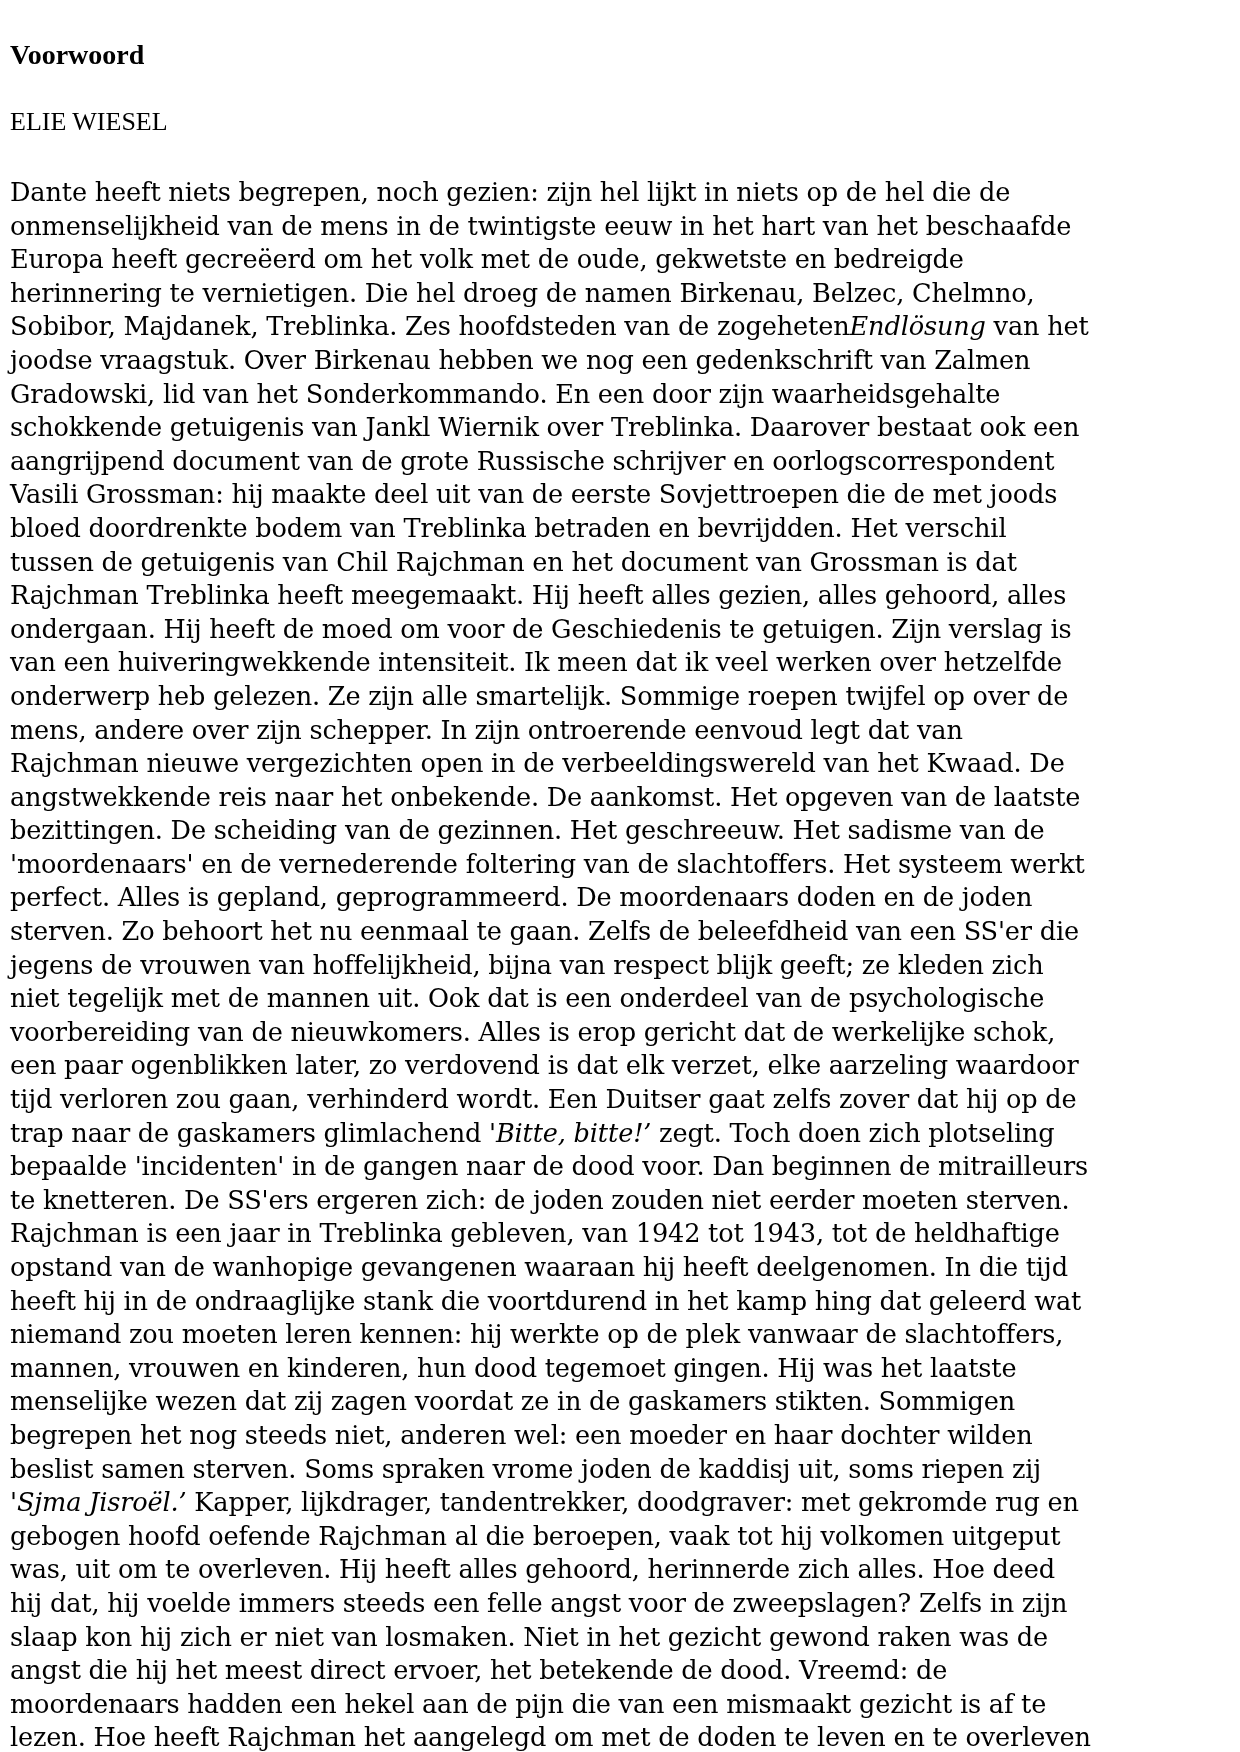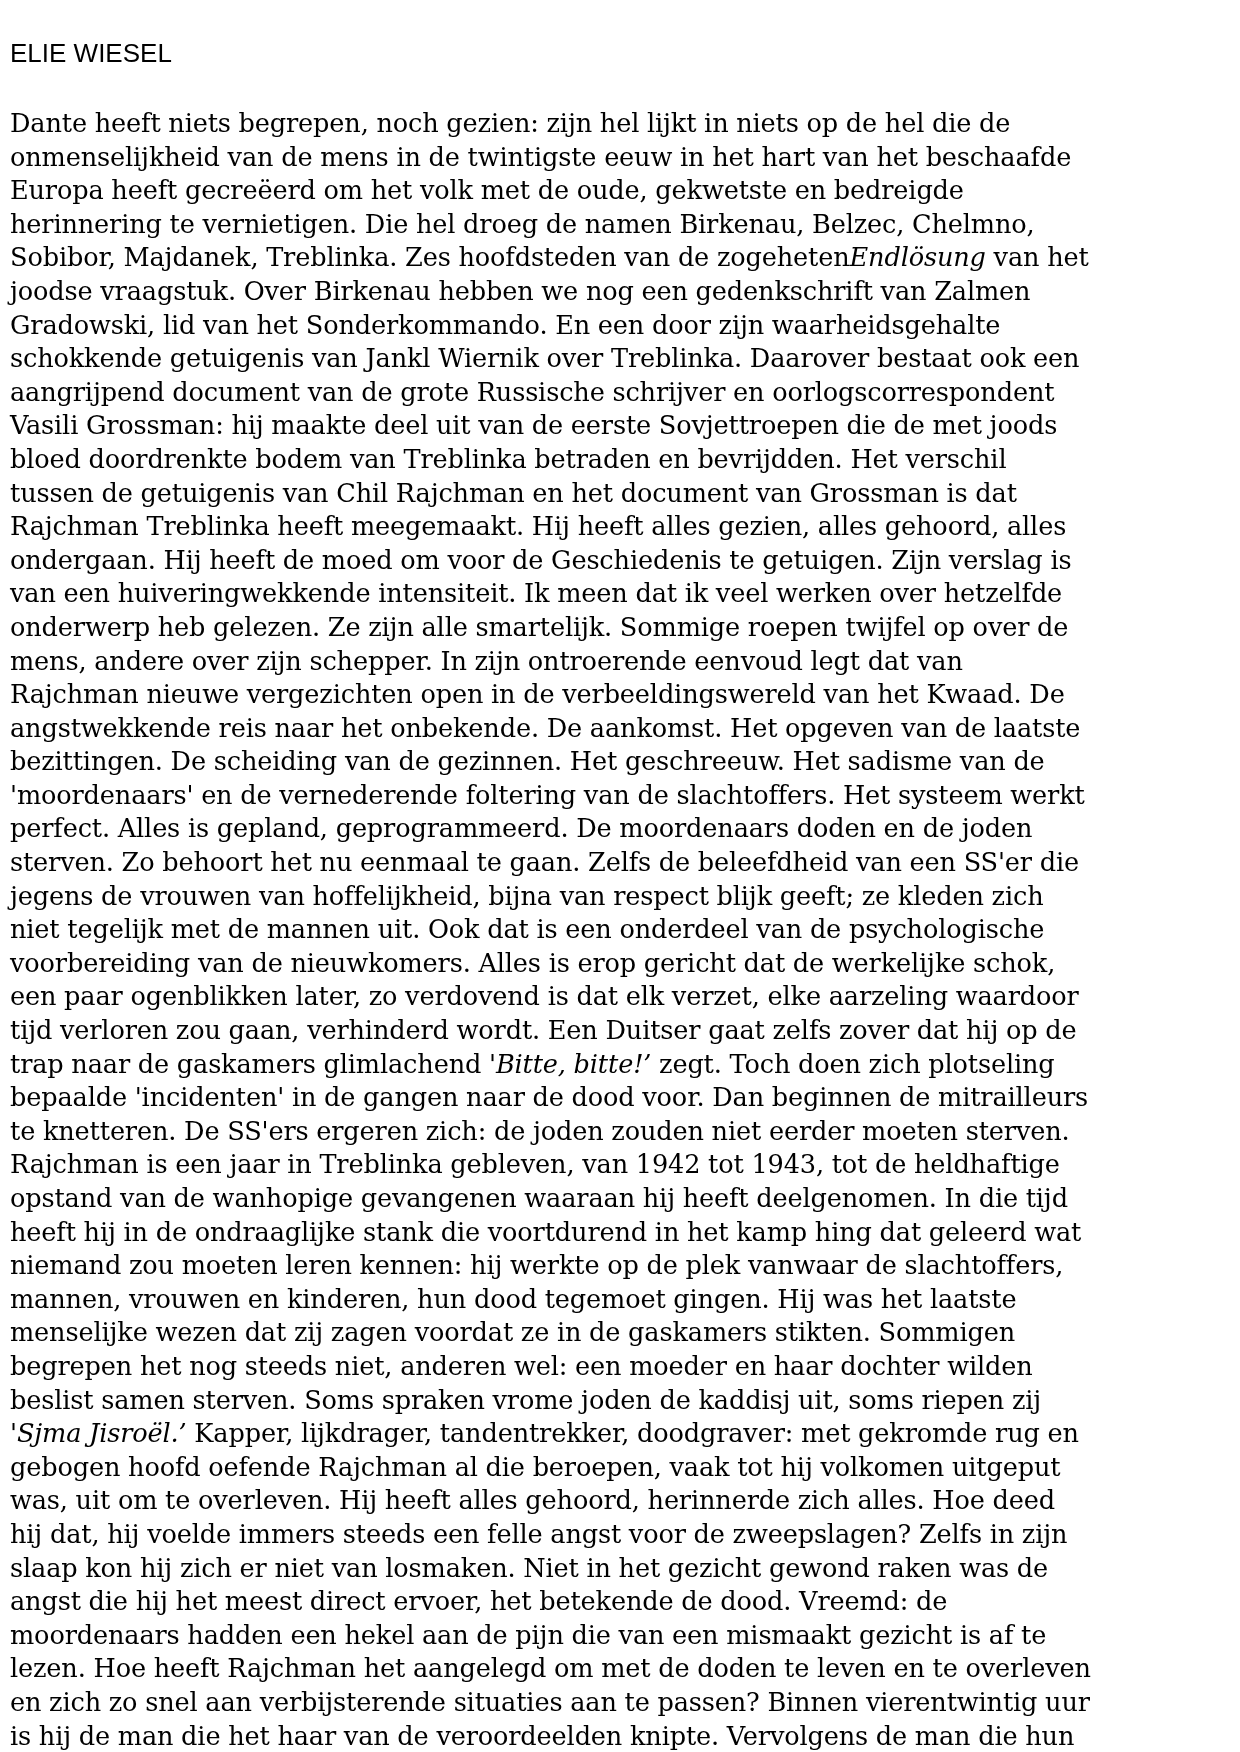--- a/index.html
+++ b/index.html
@@ -71,6 +71,7 @@
 <div class="page">
 
 
+  <h2 class="doc-subtitle">Voorwoord</h2>
 
   <p class="byline">ELIE WIESEL</p>
 

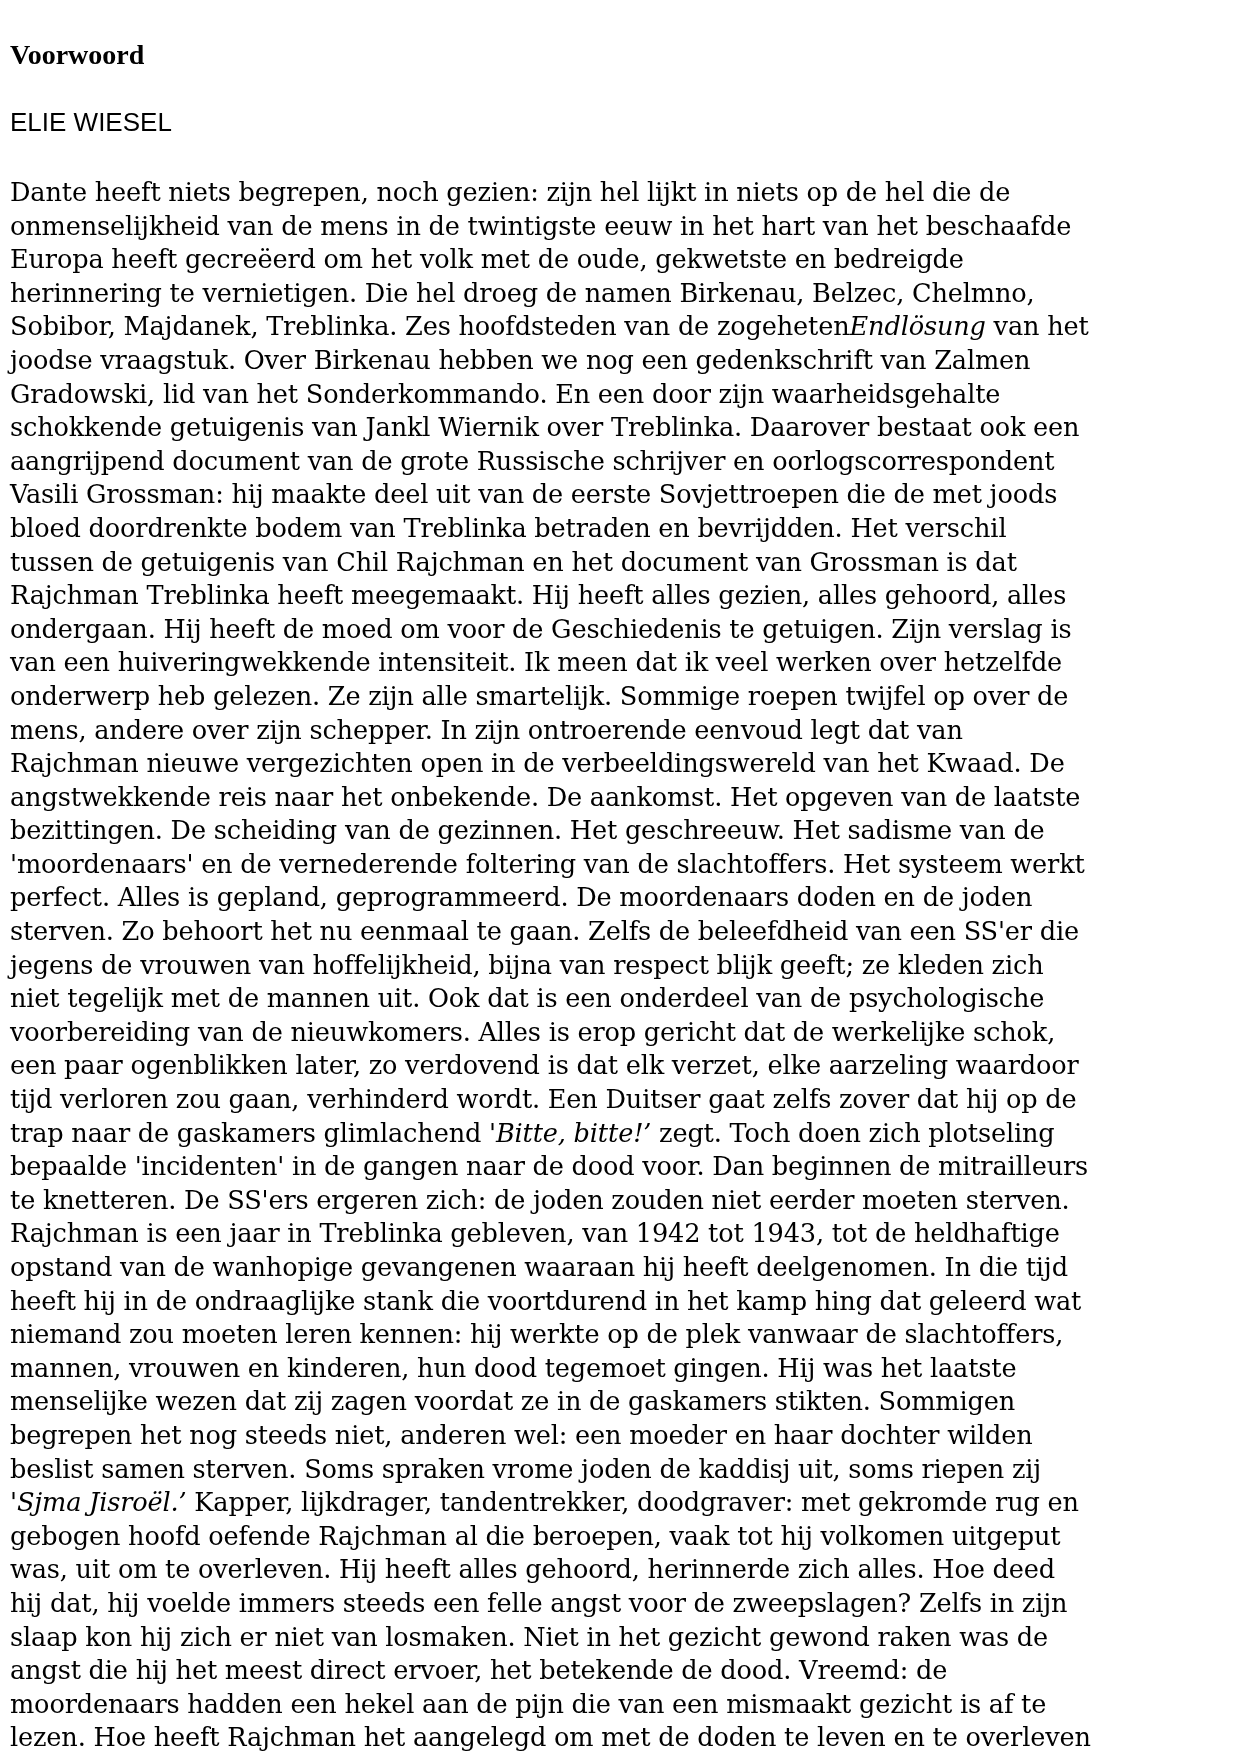--- a/index.html
+++ b/index.html
@@ -42,7 +42,7 @@
     padding: 41px 0 0 0;
   }
   p.byline {
-    font-family: Liberation Sans, sans-serif;
+    font-family: Liberation Serif, serif;
     font-weight: normal;
     font-size: 26px;
     line-height: 1.0;

